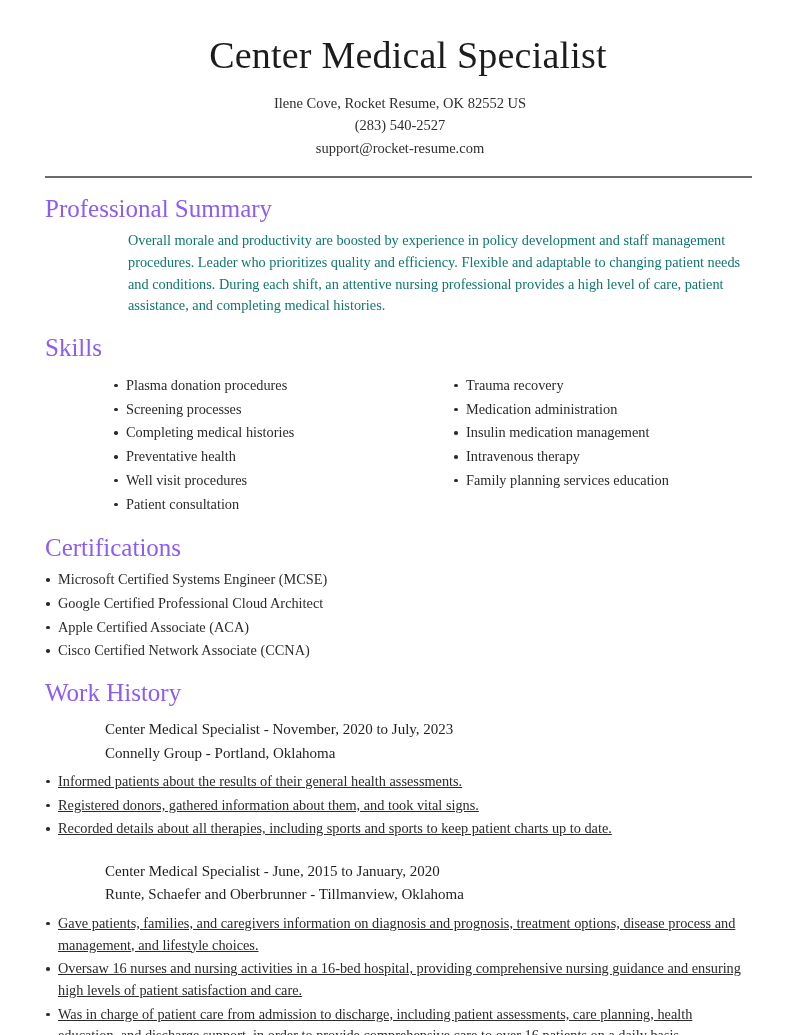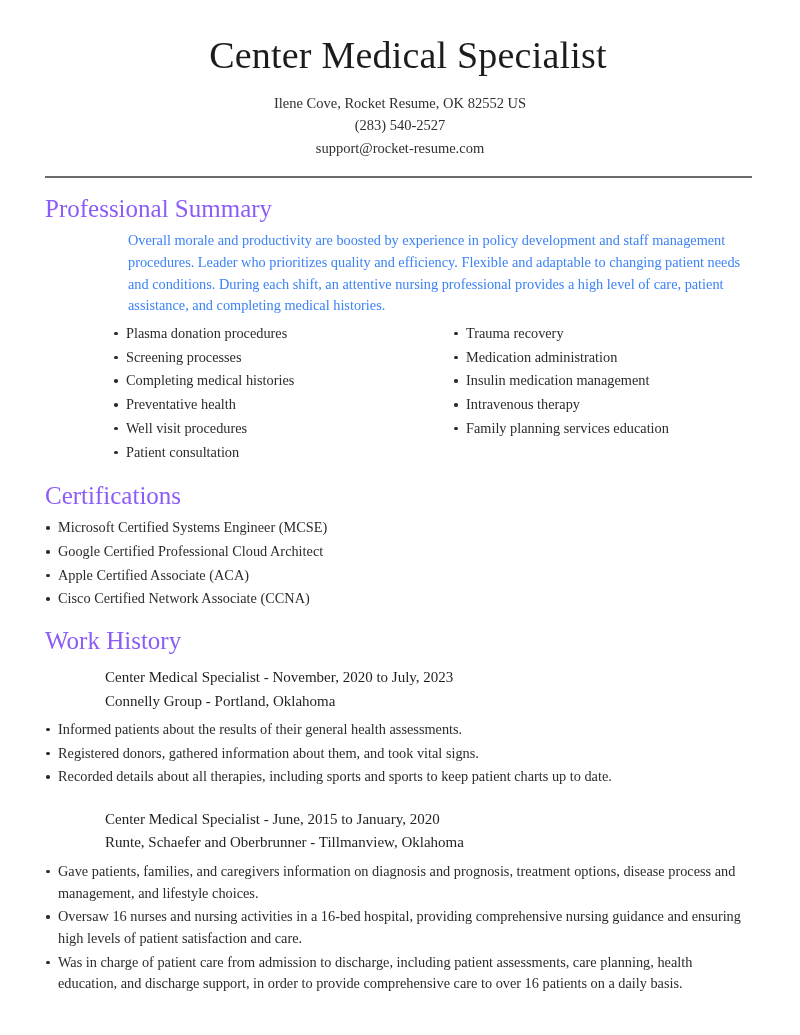--- a/index.html
+++ b/index.html
@@ -69,7 +69,7 @@
     margin: 0 0 0 83px;
     font-size: 14.3px;
     line-height: 1.52;
-    color: #3b82f6;
+    color: #0f766e;
     text-align: left;
   }
 

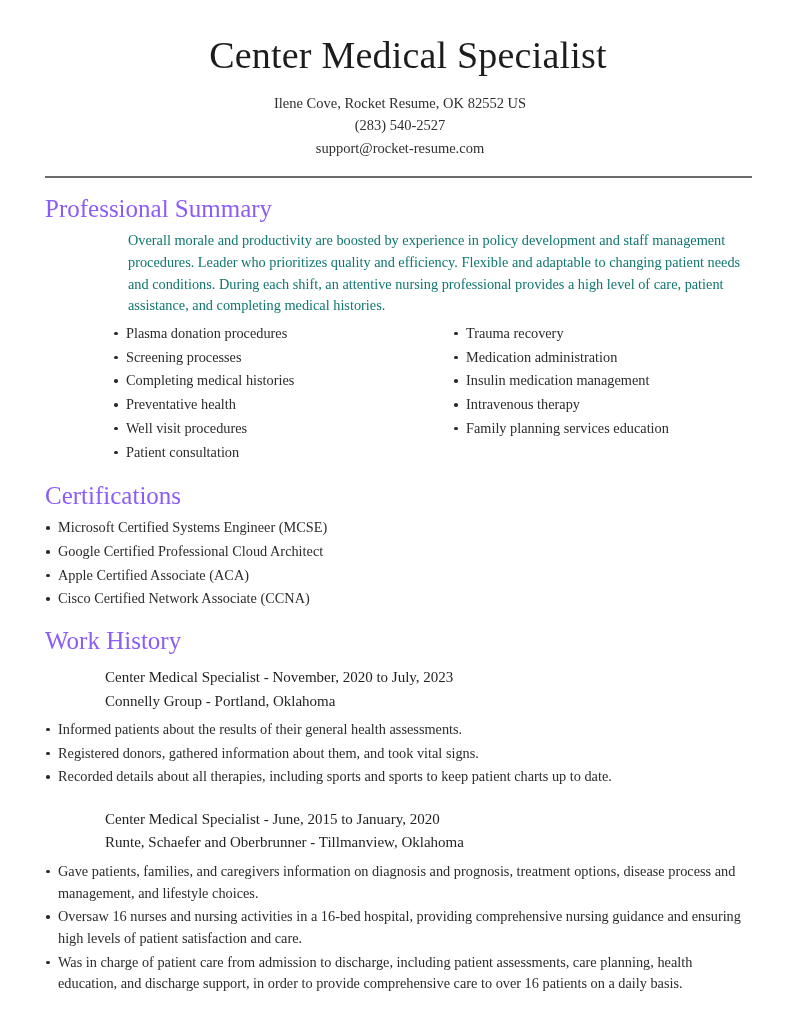--- a/index.html
+++ b/index.html
@@ -159,6 +159,7 @@
   </div>
 
   <div class="section">
+    <h2 class="section-heading">Skills</h2>
     <div class="skills-cols">
       <div class="skills-col left">
         <ul class="bullets">

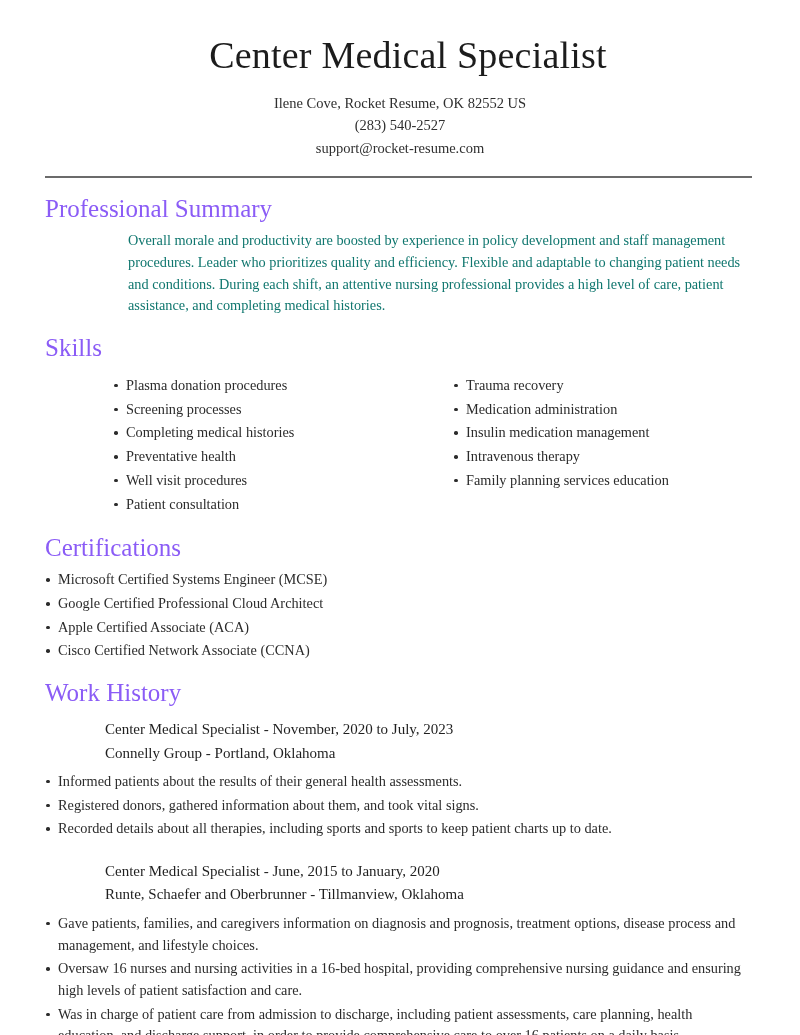--- a/index.html
+++ b/index.html
@@ -135,6 +135,7 @@
   }
   .job-bullets > li {
     margin-bottom: 1px;
+    text-decoration: underline;
   }
 </style>
 </head>

